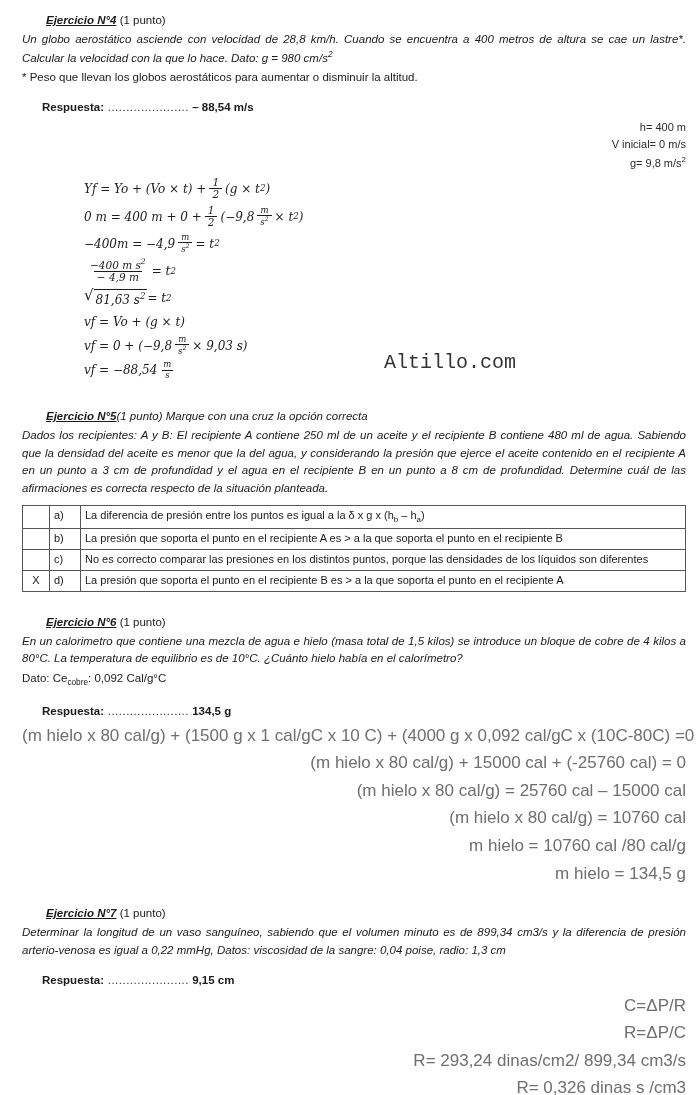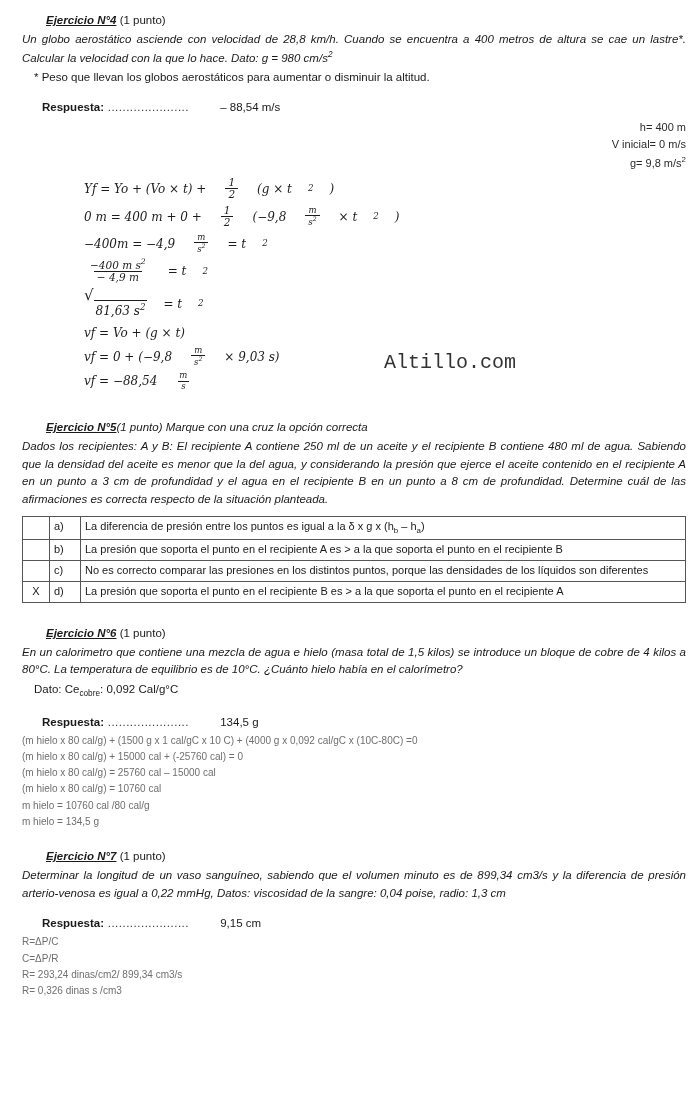--- a/index.html
+++ b/index.html
@@ -47,7 +47,7 @@
     font-style: italic;
   }
   .note-text {
-    margin: 0 0 2px 12px;
+    margin: 0 0 2px 0;
     font-size: 11.5px;
   }
   .resp-line {

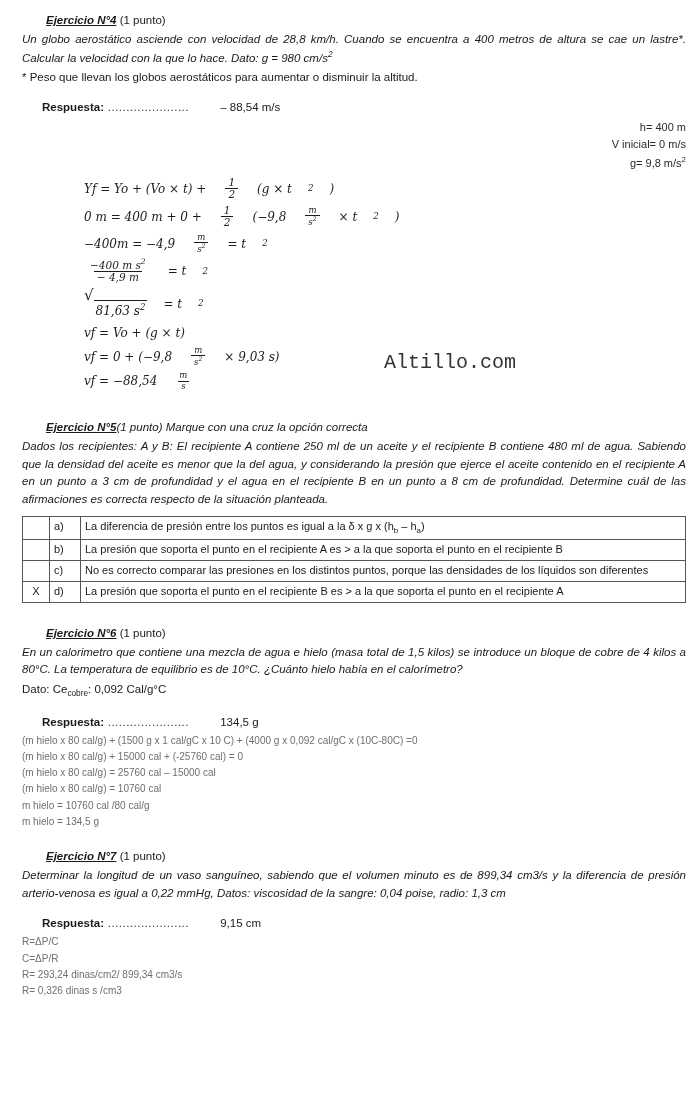--- a/index.html
+++ b/index.html
@@ -64,8 +64,7 @@
     color: #333;
   }
   .resp-val {
-    font-weight: normal;
-    margin-left: 28px;
+    font-weight: bold;
   }
   .work {
     margin-left: 62px;

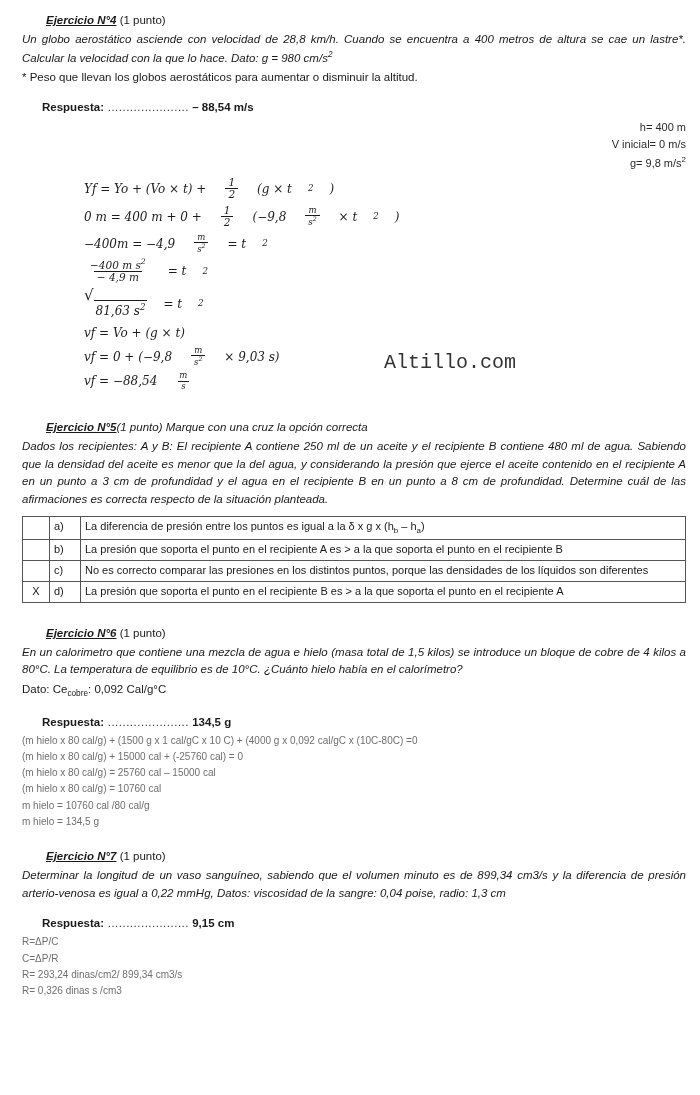--- a/index.html
+++ b/index.html
@@ -87,7 +87,7 @@
     margin: 4px 0;
     display: flex;
     align-items: center;
-    gap: 16px;
+    gap: 0;
   }
   .frac {
     display: inline-flex;

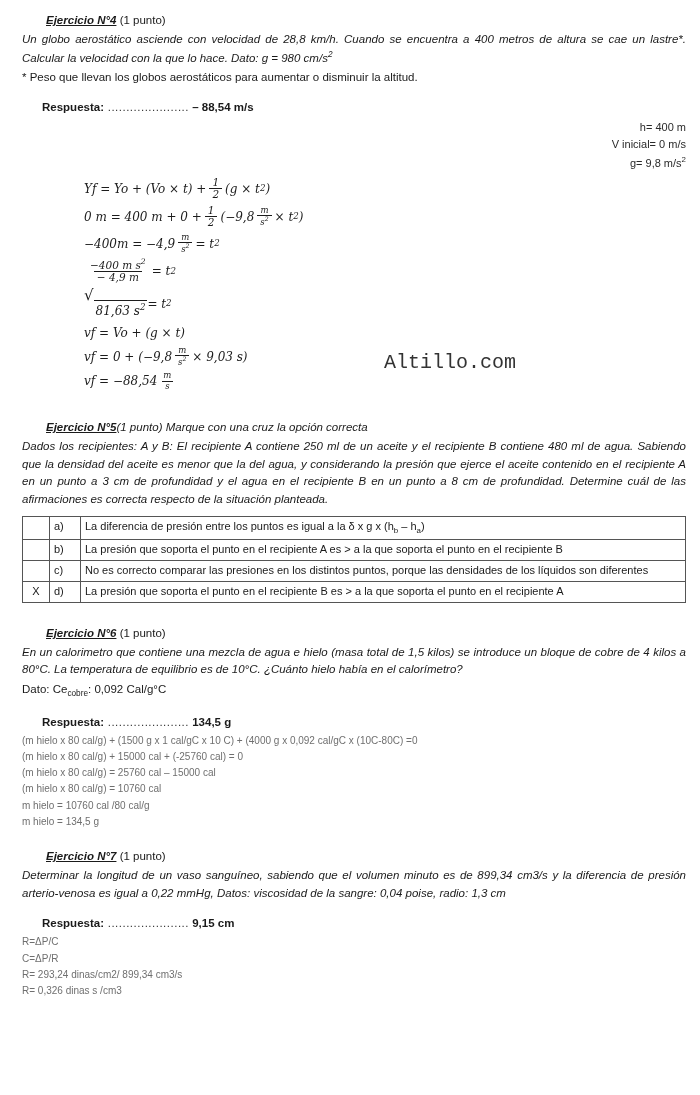--- a/index.html
+++ b/index.html
@@ -126,7 +126,7 @@
   .radic .under {
     border-top: 1px solid #1c1c1c;
     padding: 0 2px;
-    margin-top: 12px;
+    margin-top: 1px;
   }
   .watermark {
     position: absolute;

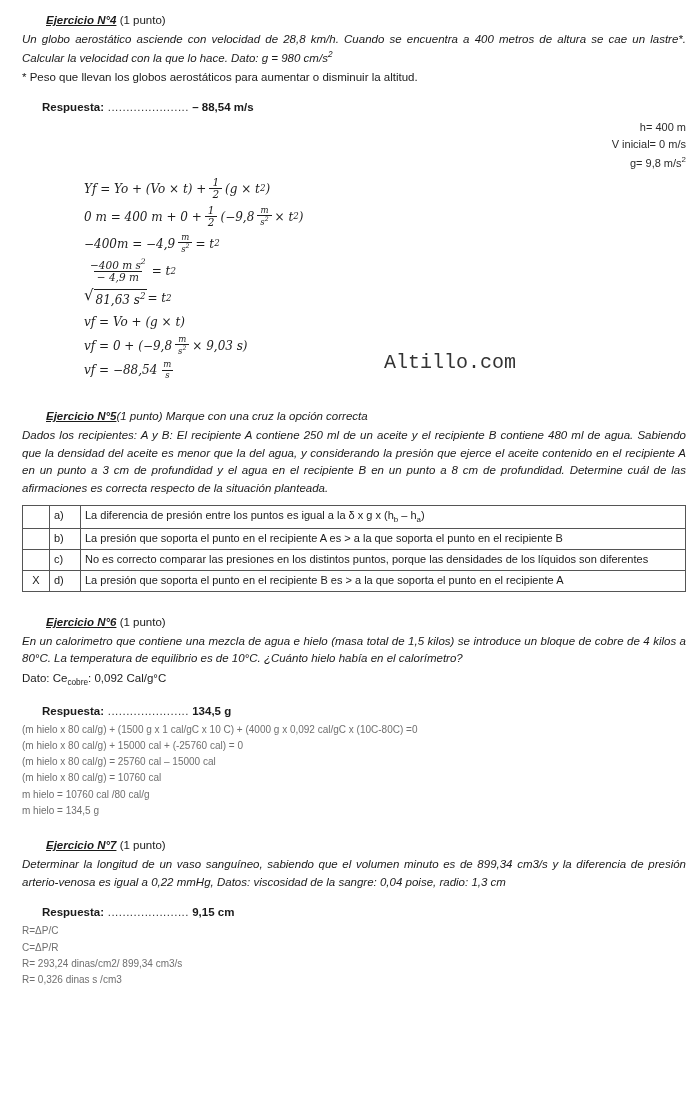--- a/index.html
+++ b/index.html
@@ -160,9 +160,10 @@
   }
   .calc-lines {
     color: #6f6f6f;
-    font-size: 10px;
+    font-size: 17px;
     line-height: 1.62;
     margin-top: 2px;
+    text-align: right;
   }
   .calc-lines div { white-space: nowrap; }
   .spacer-md { height: 16px; }

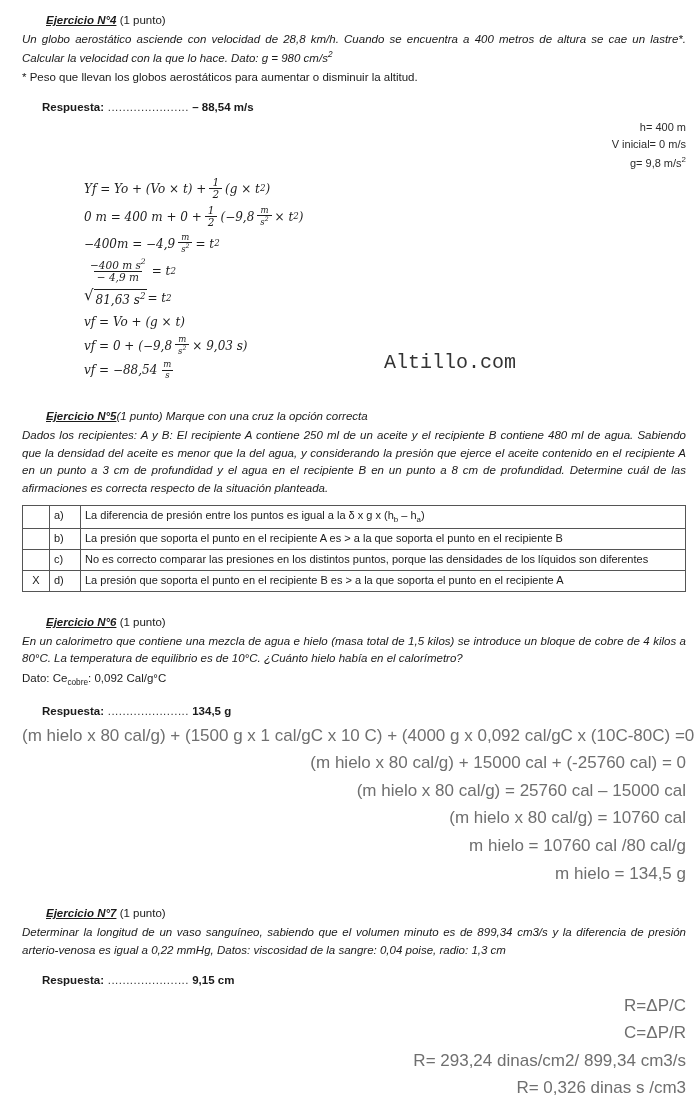--- a/index.html
+++ b/index.html
@@ -333,8 +333,8 @@
   </div>
 
   <div class="calc-lines">
+    <div>C=ΔP/R</div>
     <div>R=ΔP/C</div>
-    <div>C=ΔP/R</div>
     <div>R= 293,24 dinas/cm2/ 899,34 cm3/s</div>
     <div>R= 0,326 dinas s /cm3</div>
   </div>

